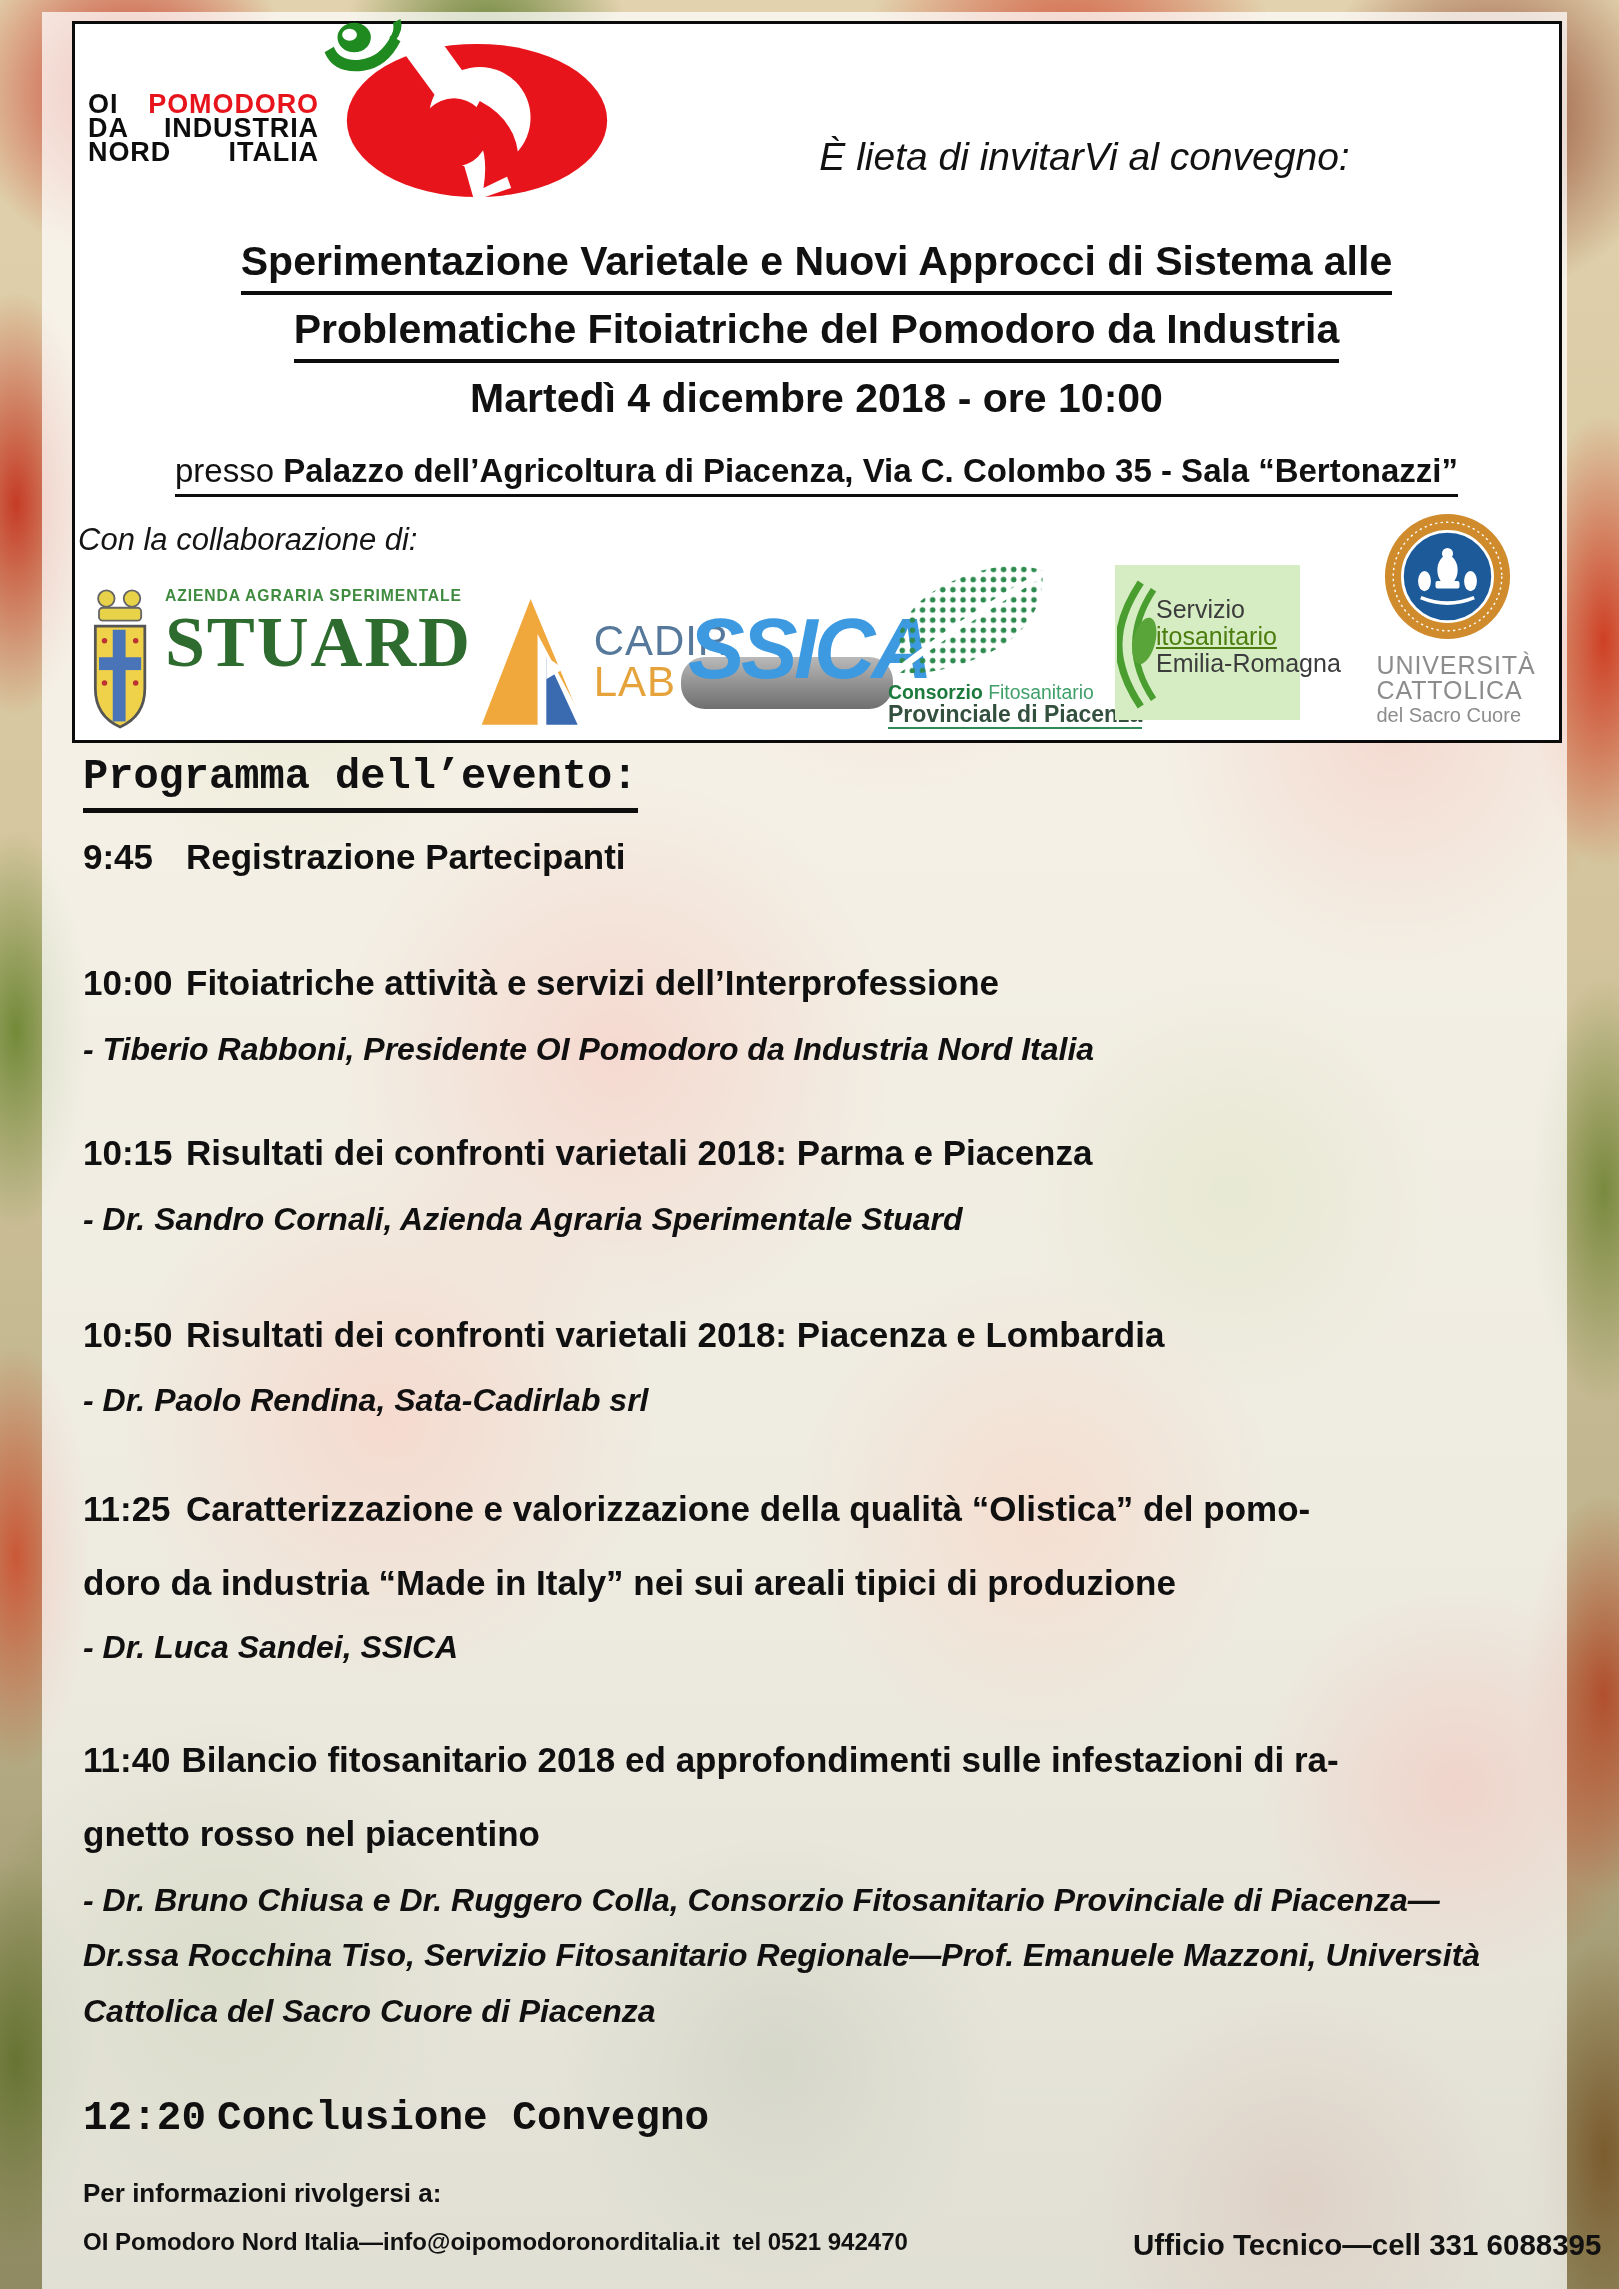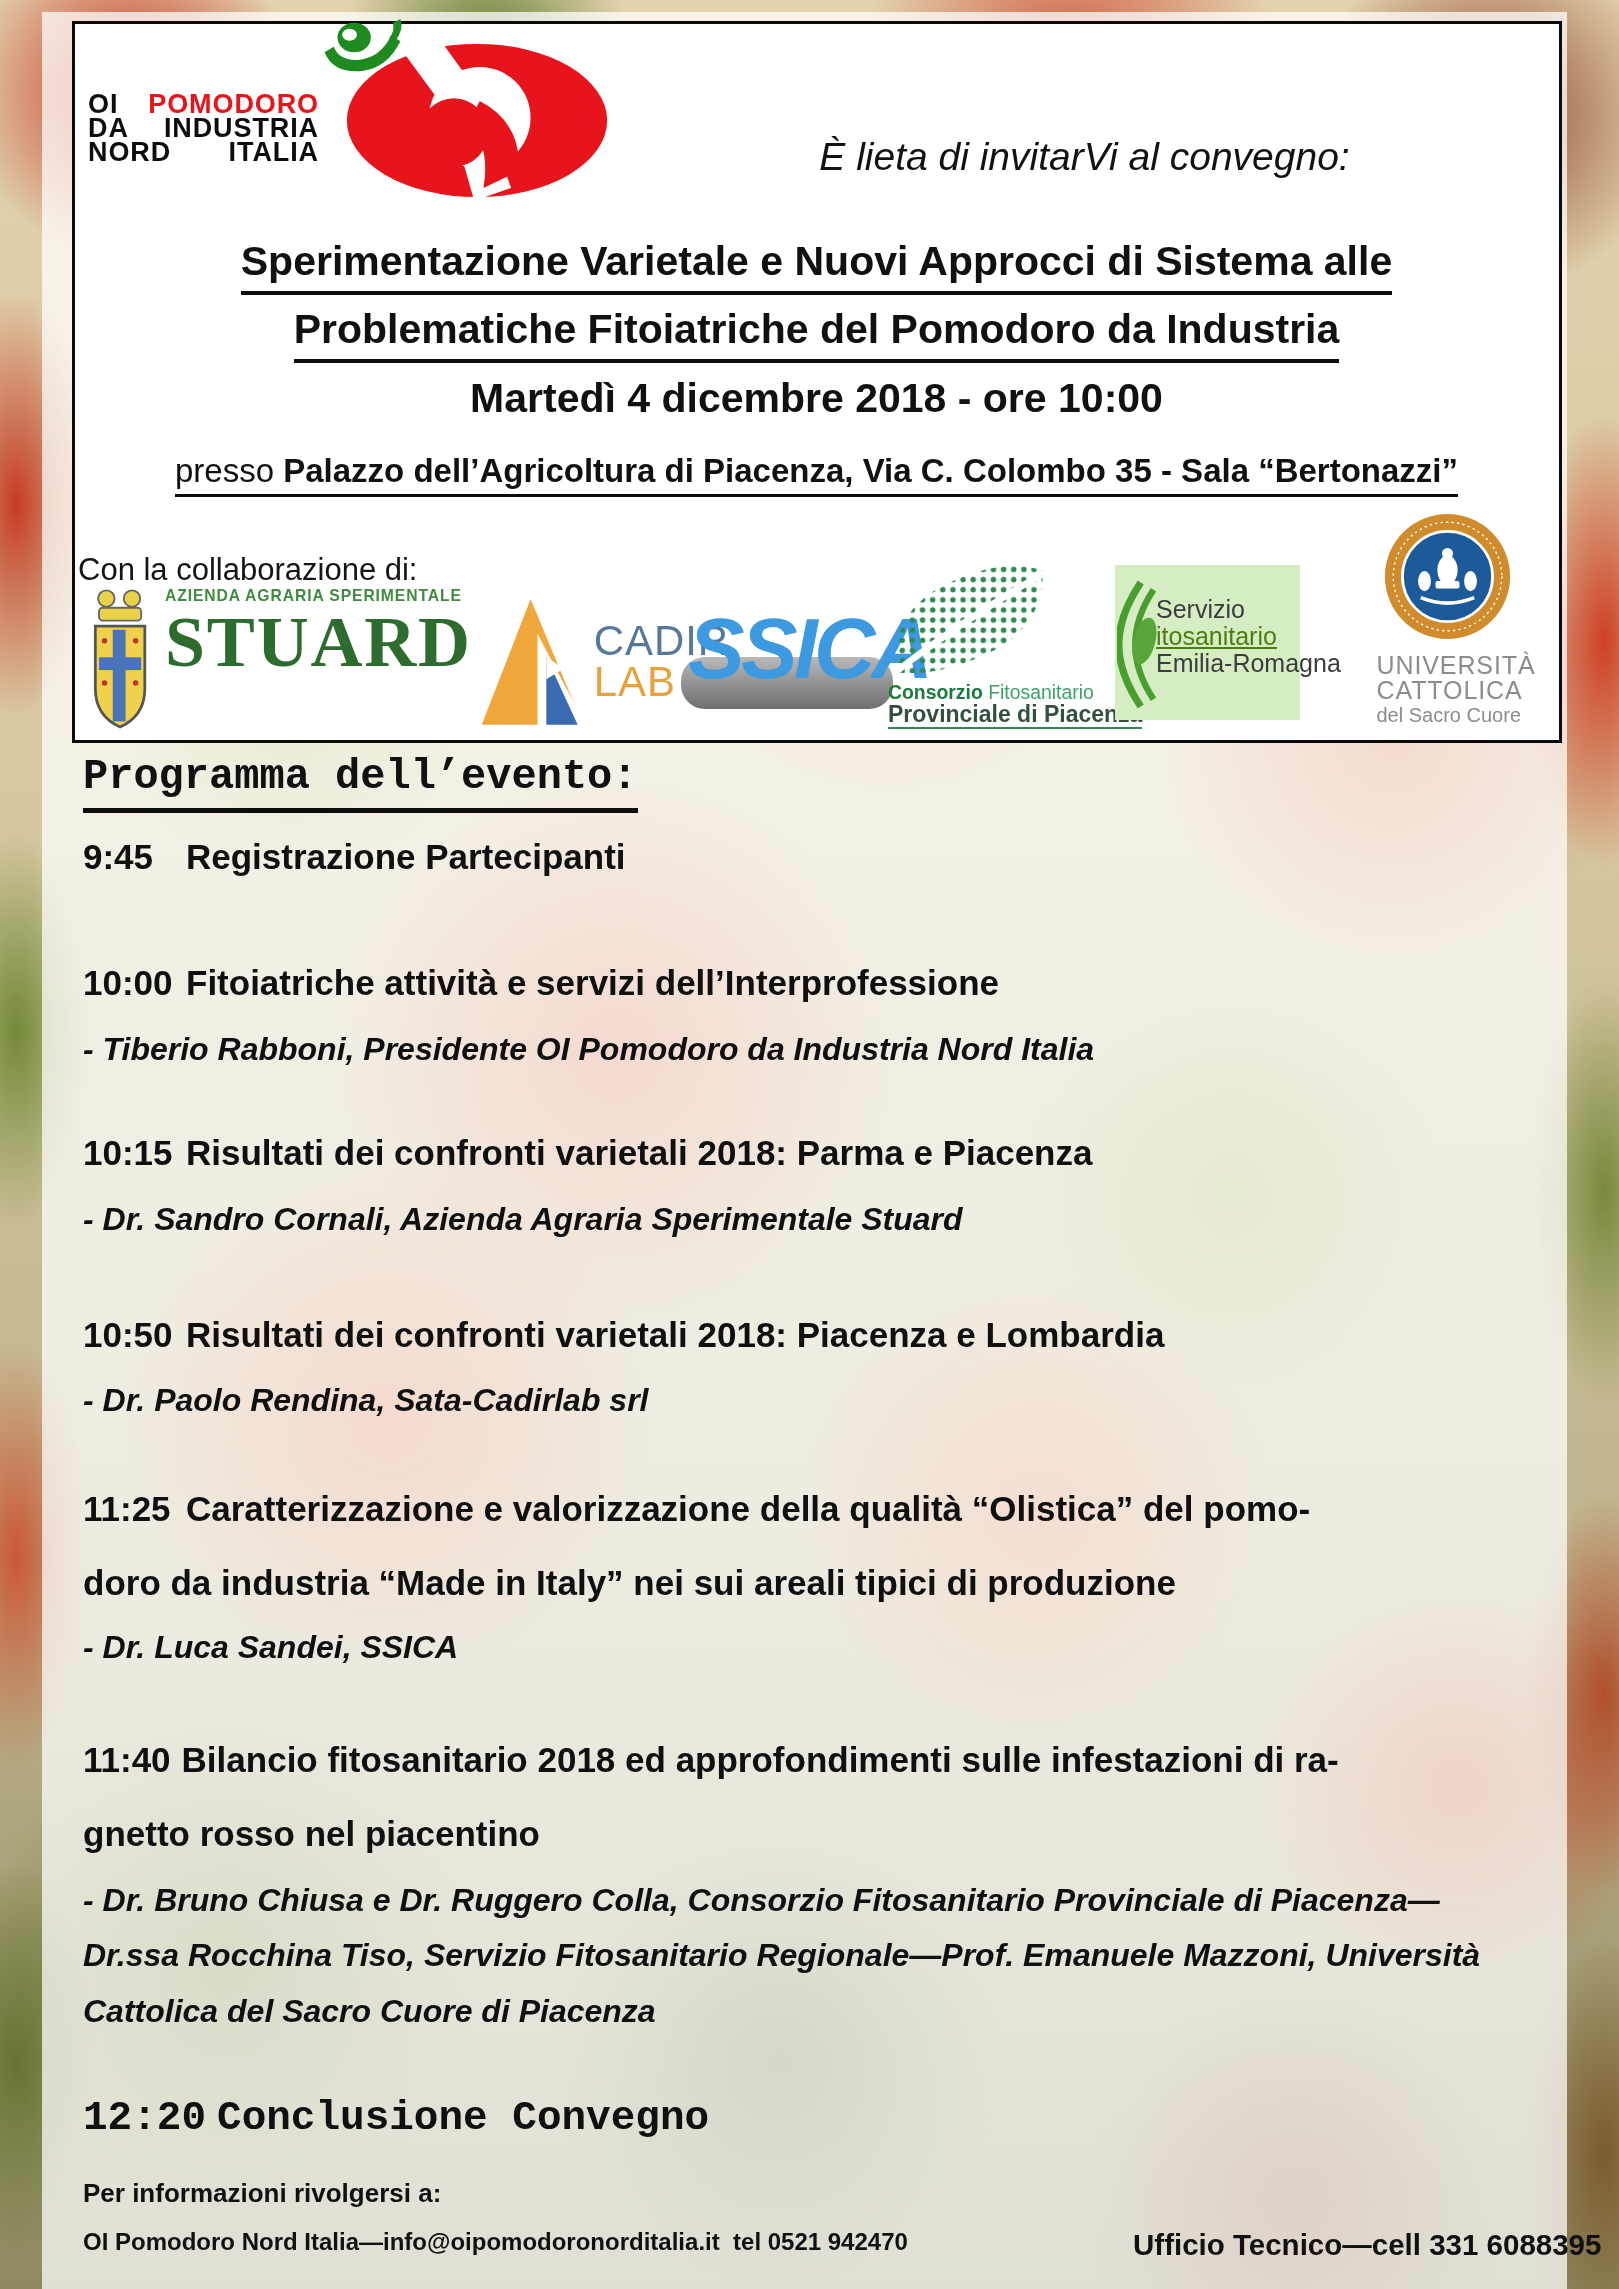--- a/index.html
+++ b/index.html
@@ -57,7 +57,7 @@
   .loc{top:452px;}
   .loc-inner{display:inline-block;font-size:33px;border-bottom:3.7px solid #0d0d0d;padding-bottom:3.7px;}
   .loc-main{font-weight:bold;}
-  .collab{left:78px;top:552px;font-size:31px;color:#151515;}
+  .collab{left:78px;top:522px;font-style:italic;font-size:31px;color:#151515;}
   
   .stuard{left:88px;top:587px;width:388px;height:148px;display:flex;}
   .stuard-txt{margin-left:11px;}

